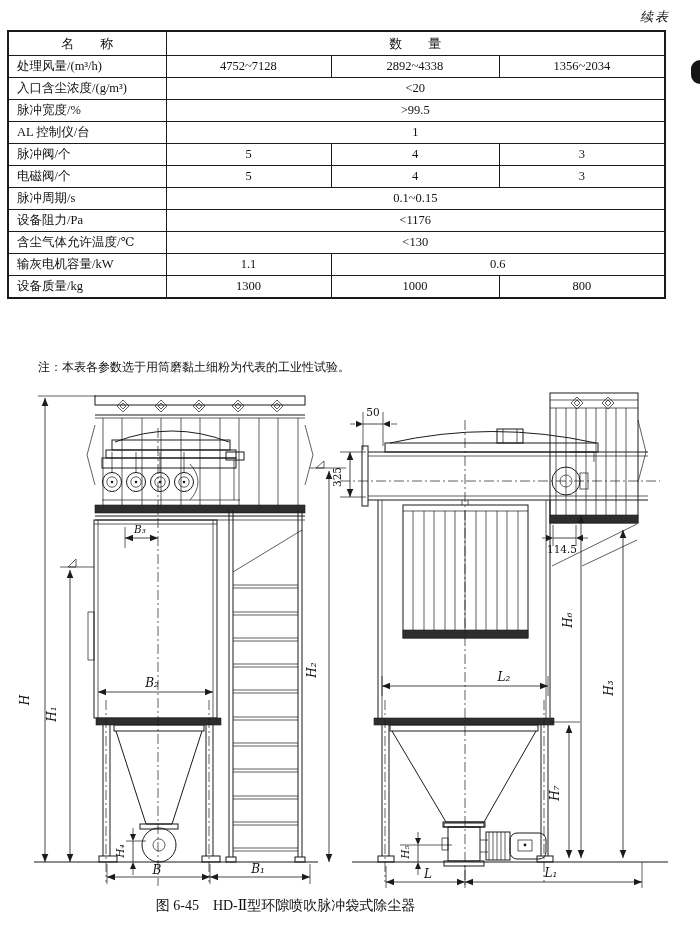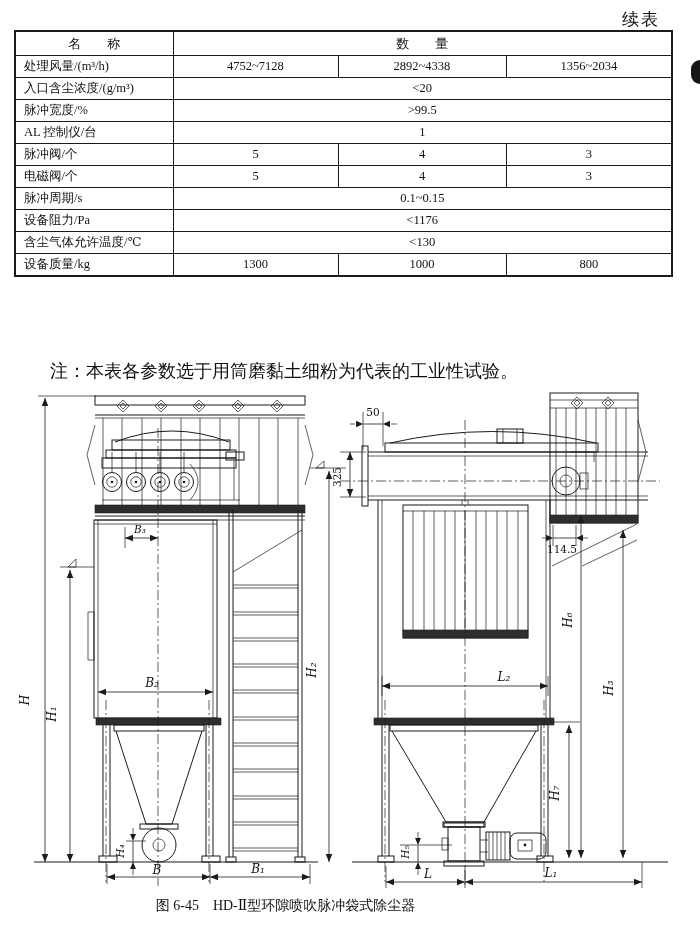--- a/index.html
+++ b/index.html
@@ -5,7 +5,7 @@
   html,body{margin:0;padding:0;background:#e8e8e8;}
   .page{position:relative;width:700px;height:928px;background:#ffffff;overflow:hidden;
         font-family:"Liberation Serif","DejaVu Serif",serif;color:#111;}
-  .continued{position:absolute;top:8px;right:40px;font-size:17px;letter-spacing:2px;}
+  .continued{position:absolute;top:8px;right:30px;font-size:13px;letter-spacing:2px;font-style:italic;}
   table.spec{position:absolute;left:14px;top:30px;width:659px;border-collapse:collapse;
         table-layout:fixed;border:2px solid #1a1a1a;font-size:12.5px;padding-left:28px;}
   table.spec td{border:1px solid #1a1a1a;height:21px;text-align:center;padding:0;

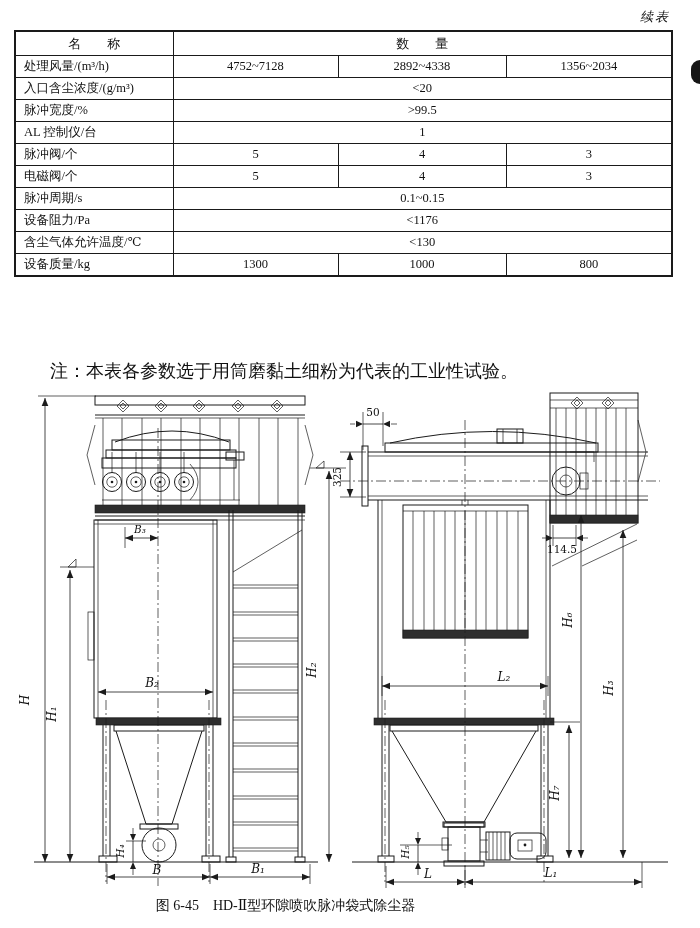--- a/index.html
+++ b/index.html
@@ -6,7 +6,7 @@
   .page{position:relative;width:700px;height:928px;background:#ffffff;overflow:hidden;
         font-family:"Liberation Serif","DejaVu Serif",serif;color:#111;}
   .continued{position:absolute;top:8px;right:30px;font-size:13px;letter-spacing:2px;font-style:italic;}
-  table.spec{position:absolute;left:14px;top:30px;width:659px;border-collapse:collapse;
+  table.spec{position:absolute;left:7px;top:30px;width:659px;border-collapse:collapse;
         table-layout:fixed;border:2px solid #1a1a1a;font-size:12.5px;padding-left:28px;}
   table.spec td{border:1px solid #1a1a1a;height:21px;text-align:center;padding:0;
         overflow:hidden;white-space:nowrap;}

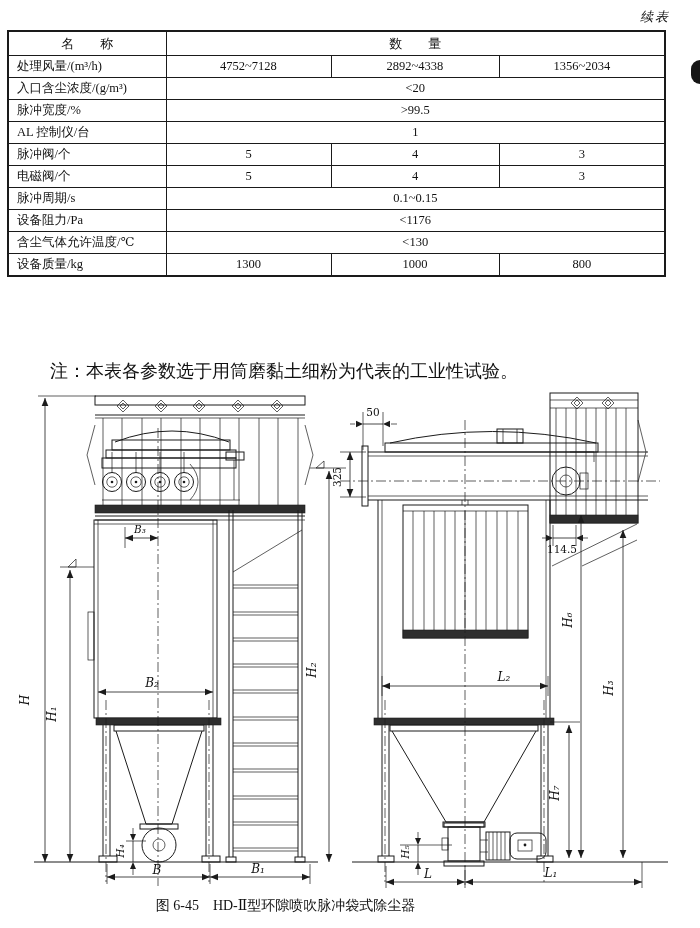--- a/index.html
+++ b/index.html
@@ -89,6 +89,11 @@
           <td colspan="3">&lt;130</td>
         </tr>
         <tr>
+          <td class="lbl">输灰电机容量/kW</td>
+          <td colspan="1">1.1</td>
+          <td colspan="2">0.6</td>
+        </tr>
+        <tr>
           <td class="lbl">设备质量/kg</td>
           <td colspan="1">1300</td>
           <td colspan="1">1000</td>

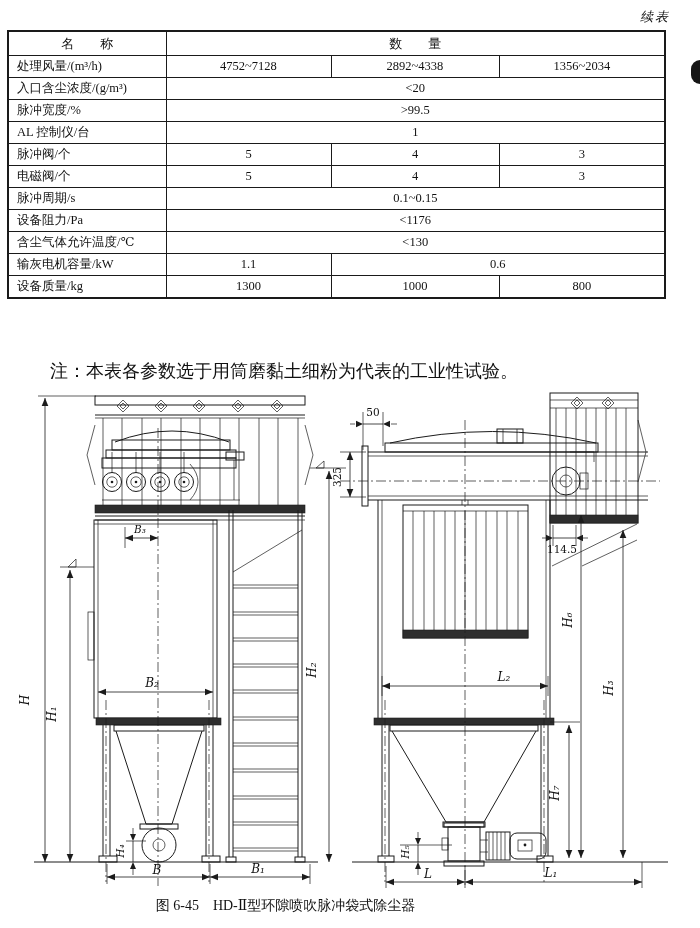--- a/index.html
+++ b/index.html
@@ -12,7 +12,7 @@
         overflow:hidden;white-space:nowrap;}
   table.spec td.lbl{text-align:left;padding-left:8px;}
   table.spec tr.hdrrow td{height:23px;font-size:13px;}
-  .note{position:absolute;top:359px;left:50px;font-size:18px;}
+  .note{position:absolute;top:359px;left:38px;font-size:12px;}
   .caption{position:absolute;top:897px;left:0;width:571px;text-align:center;font-size:14px;}
   .smudge{position:absolute;right:0;top:60px;width:9px;height:24px;background:#161616;
         border-radius:12px 0 0 12px;}

